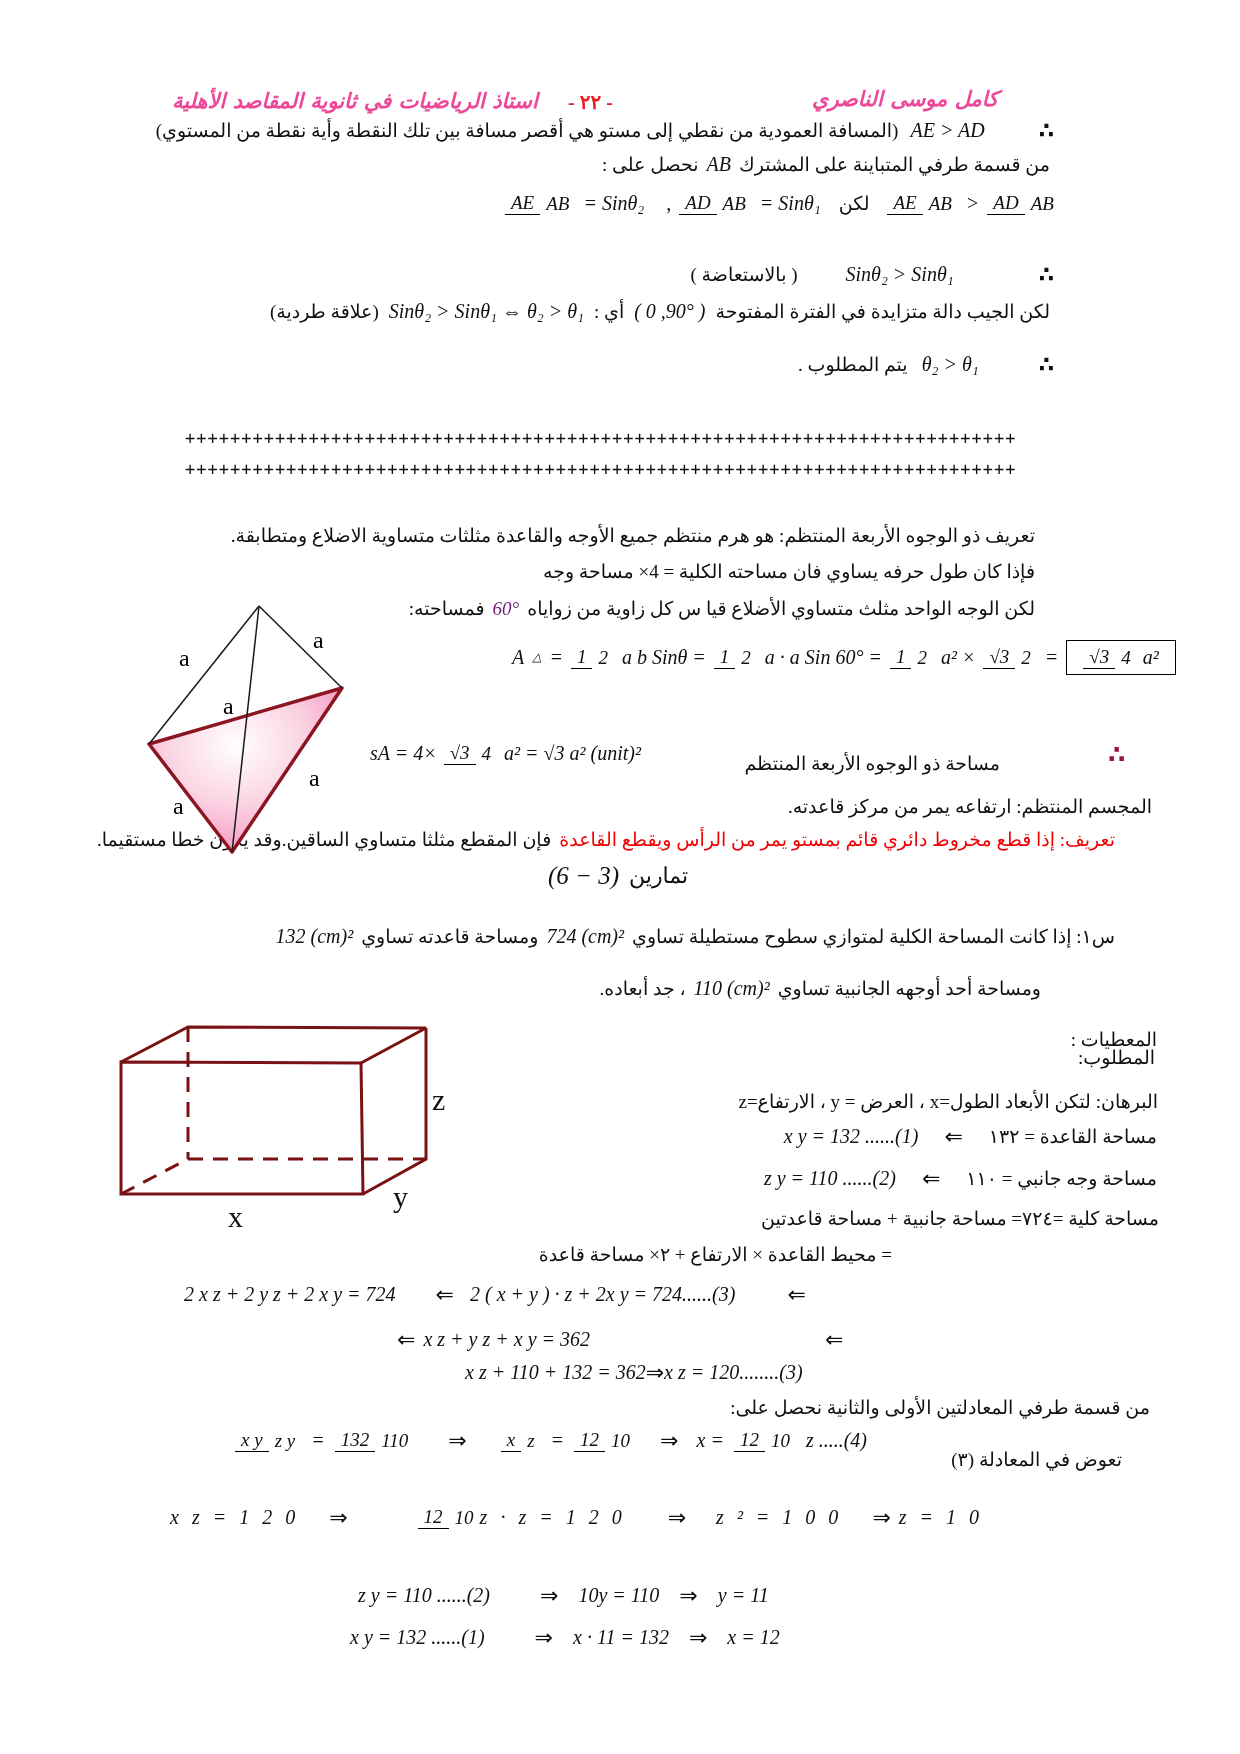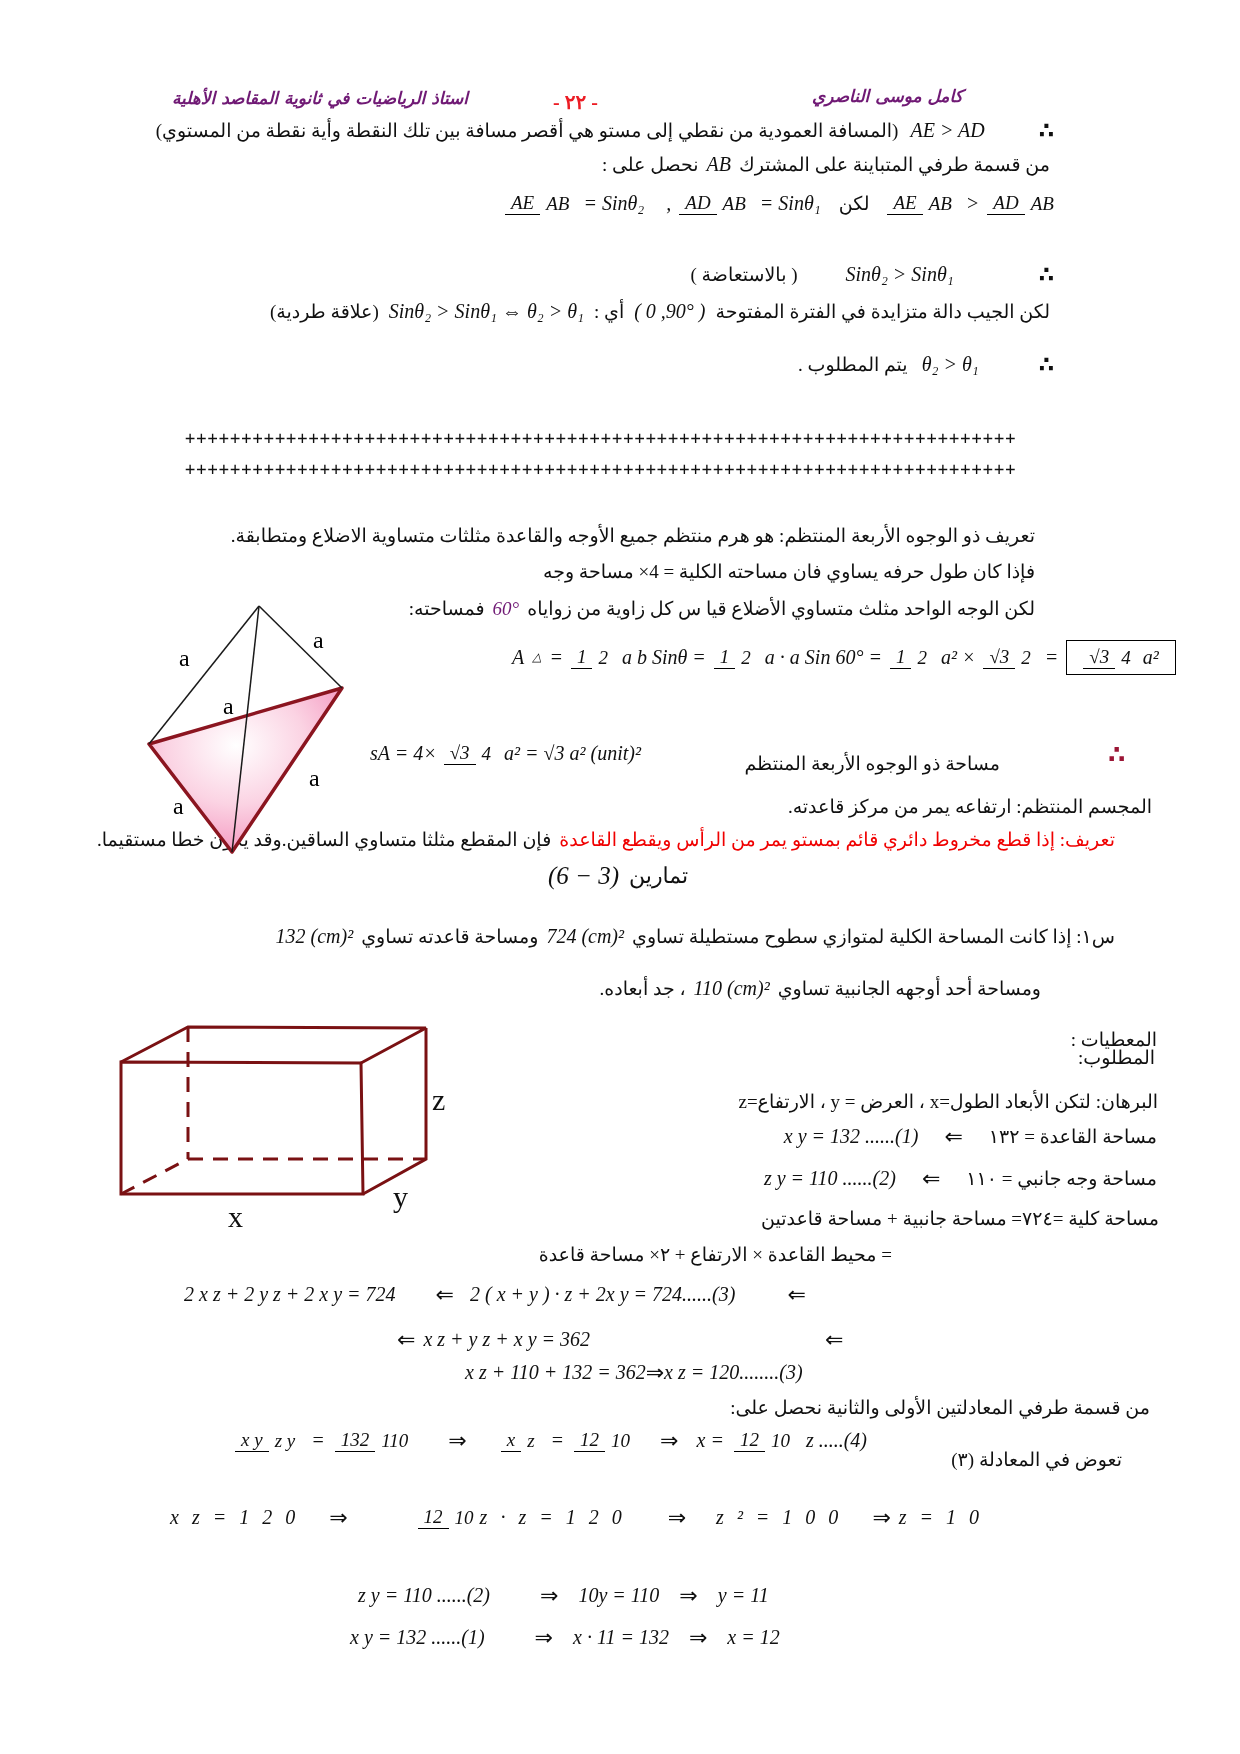--- a/index.html
+++ b/index.html
@@ -16,7 +16,7 @@
   .arr{font-family:"DejaVu Sans",sans-serif;font-style:normal;font-size:22px;direction:ltr;unicode-bidi:isolate;}
   .tf{font-family:"DejaVu Sans",sans-serif;font-size:22px;font-weight:bold;font-style:normal;}
   .tf-red{color:#9b1535;font-size:25px;}
-  .callig{color:#701a75;font-weight:bold;font-style:italic;font-size:17px;font-family:"DejaVu Serif",serif;direction:rtl;}
+  .callig{color:#ec4899;font-weight:bold;font-style:italic;font-size:21px;font-family:"DejaVu Serif",serif;direction:rtl;}
   .pagenum{color:#ec1c24;font-weight:bold;font-size:20px;}
   .plus{font-family:"DejaVu Sans Mono",monospace;font-size:17px;letter-spacing:1px;}
   .deg{color:#701a75;font-style:italic;font-family:"Liberation Serif",serif;direction:ltr;unicode-bidi:isolate;}

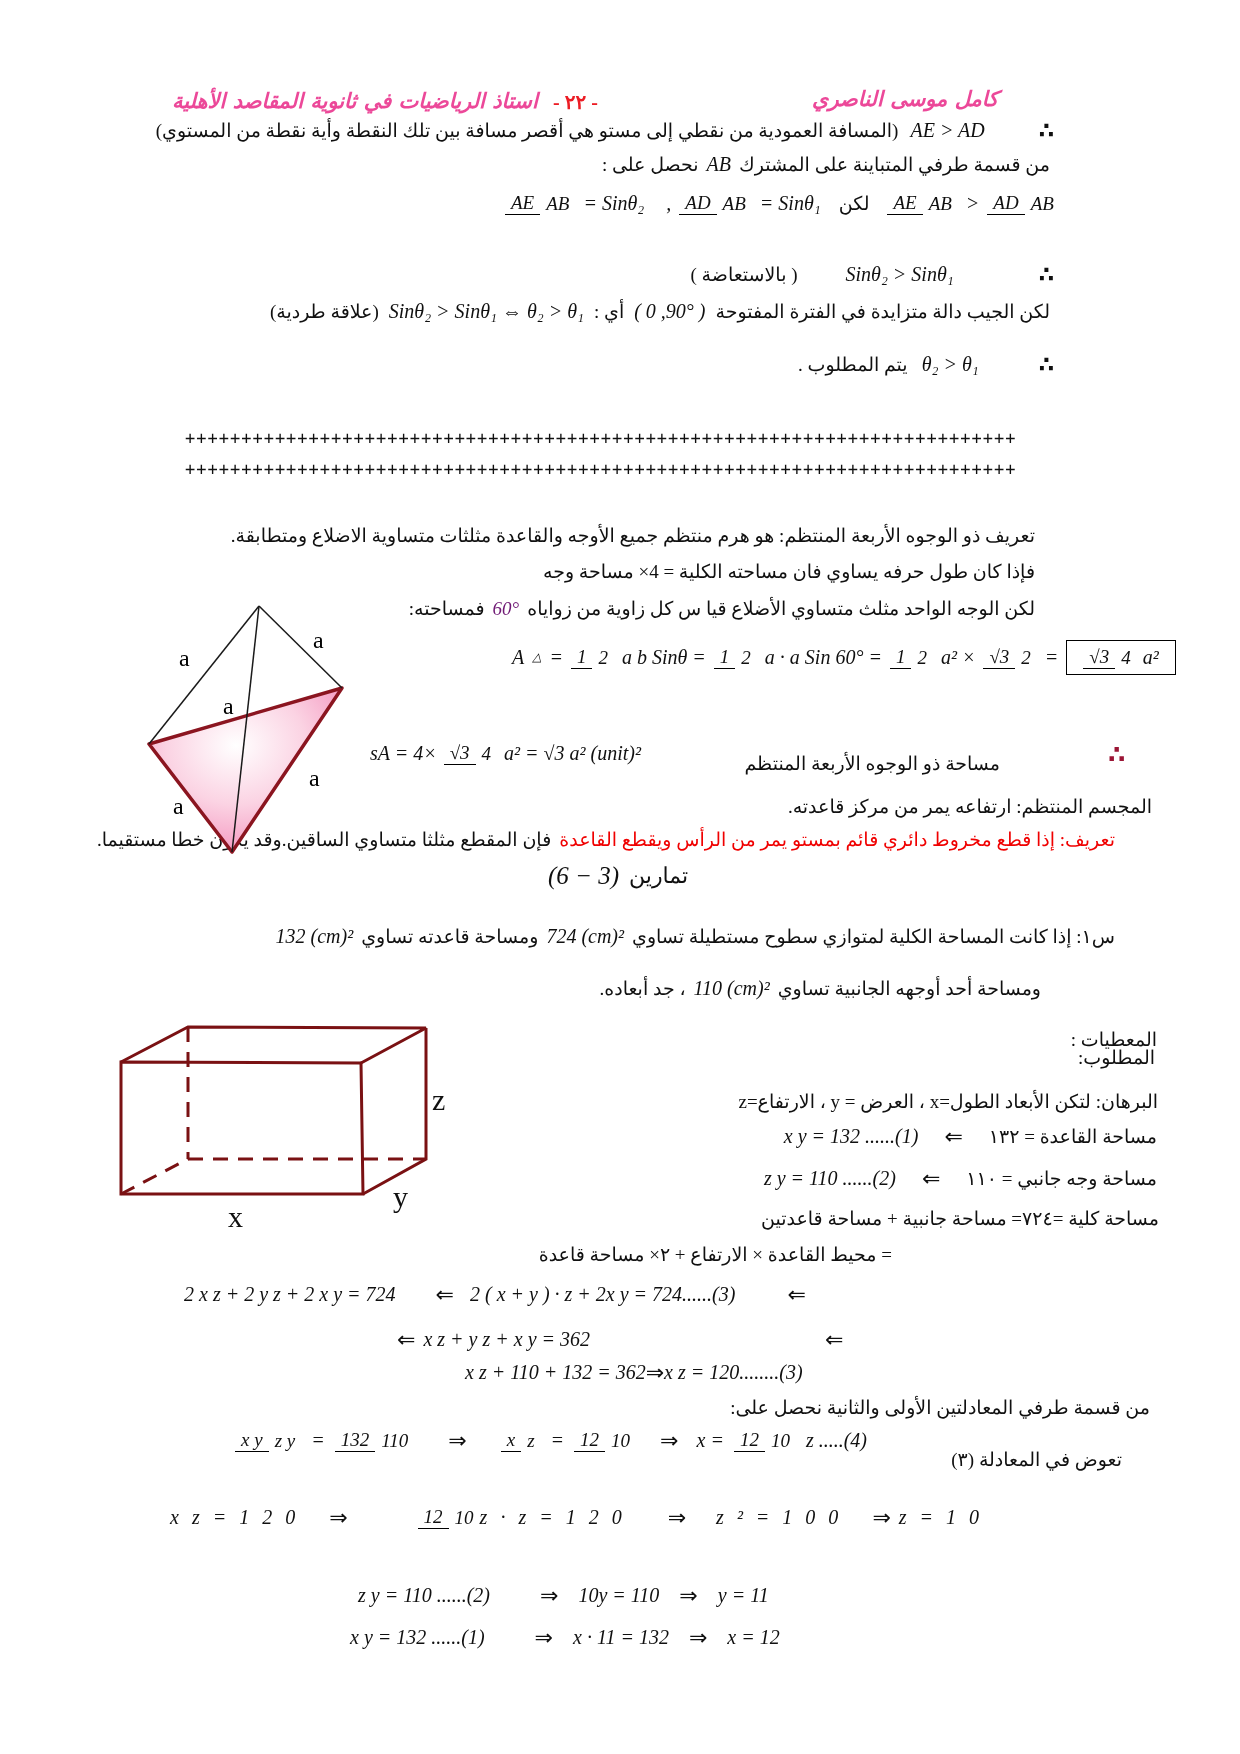--- a/index.html
+++ b/index.html
@@ -27,7 +27,7 @@
   .sp{letter-spacing:4px;}
   
   .r-head-right{left:812px;top:86px}
-  .r-head-page{left:553px;top:90px}
+  .r-head-page{left:568px;top:90px}
   .r-head-left{left:172px;top:88px}
   .r-l1{right:186px;top:118px}
   .r-l2{right:190px;top:153px}

